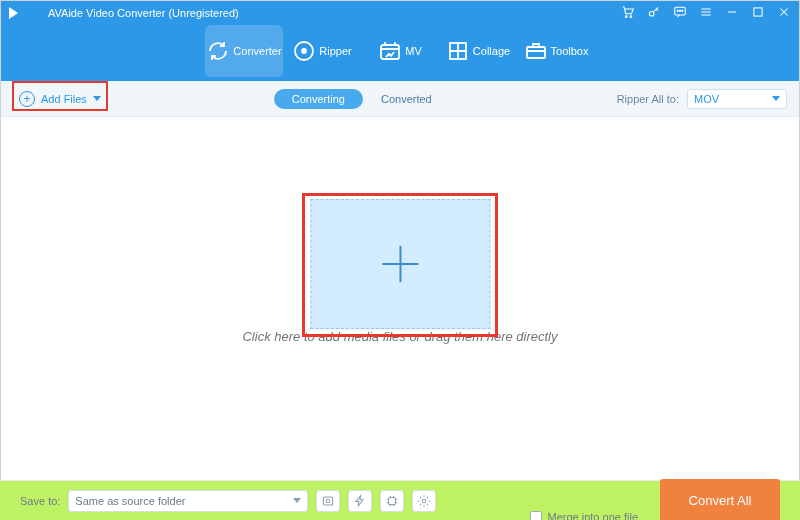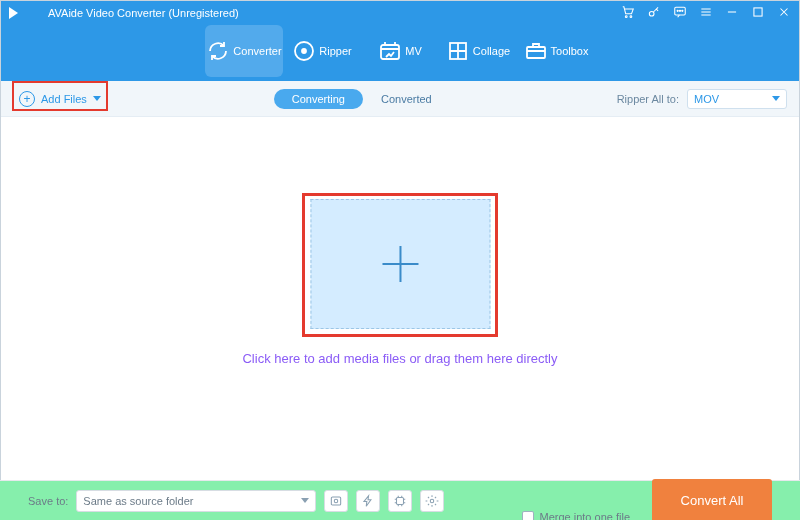--- a/index.html
+++ b/index.html
@@ -36,7 +36,7 @@
   .dropzone .bigplus::before { left:17px; top:0; width:2px; height:36px; }
   .dropzone .bigplus::after { top:17px; left:0; height:2px; width:36px; }
   .red-box-drop { position:absolute; left:50%; top:76px; transform:translateX(-50%); width:196px; height:144px; border:3px solid #e43a2e; pointer-events:none;}
-  .hint { margin-top:22px; font-size:13px; color:#8b5cf6; }
+  .hint { font-size:13px; color:#737373;font-style:italic; }
   
   .bottombar { position:absolute; bottom:0; left:0; right:0; height:40px; background:#86efac; border-top:1px solid #e6e9ec; display:flex; align-items:center; padding:0 28px; font-size:11px; color:#6c7b88; gap:8px;}
   .saveto-select { width:240px; height:22px; background:#fff; border:1px solid #d7dde3; border-radius:3px; display:flex; align-items:center; padding:0 6px; position:relative; cursor:pointer;}

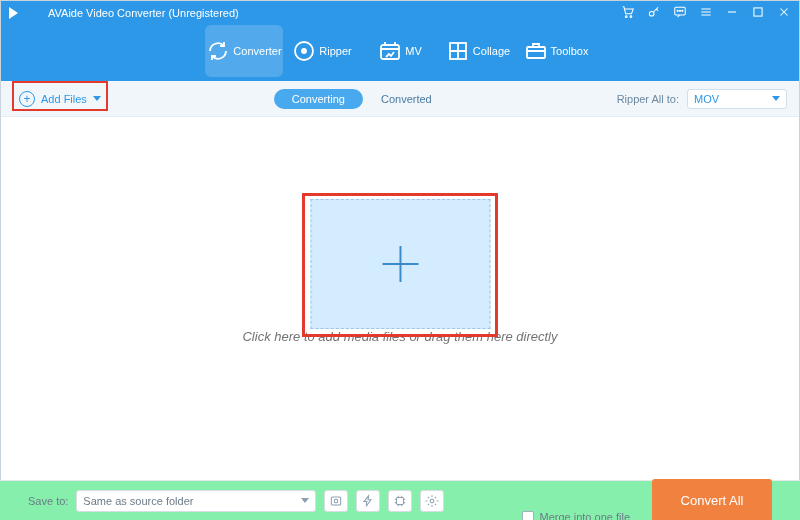--- a/index.html
+++ b/index.html
@@ -38,7 +38,7 @@
   .red-box-drop { position:absolute; left:50%; top:76px; transform:translateX(-50%); width:196px; height:144px; border:3px solid #e43a2e; pointer-events:none;}
   .hint { font-size:13px; color:#737373;font-style:italic; }
   
-  .bottombar { position:absolute; bottom:0; left:0; right:0; height:40px; background:#86efac; border-top:1px solid #e6e9ec; display:flex; align-items:center; padding:0 28px; font-size:11px; color:#6c7b88; gap:8px;}
+  .bottombar { position:absolute; bottom:0; left:0; right:0; height:40px; background:#bef264; border-top:1px solid #e6e9ec; display:flex; align-items:center; padding:0 20px; font-size:11px; color:#6c7b88; gap:8px;}
   .saveto-select { width:240px; height:22px; background:#fff; border:1px solid #d7dde3; border-radius:3px; display:flex; align-items:center; padding:0 6px; position:relative; cursor:pointer;}
   .saveto-select .caret { position:absolute; right:6px; width:0;height:0;border-left:4px solid transparent;border-right:4px solid transparent;border-top:5px solid #8aa0b2;}
   .tool-icn { width:24px;height:22px;border:1px solid #d7dde3;border-radius:3px;background:#fff;display:flex;align-items:center;justify-content:center;color:#8aa0b2;cursor:pointer;}

